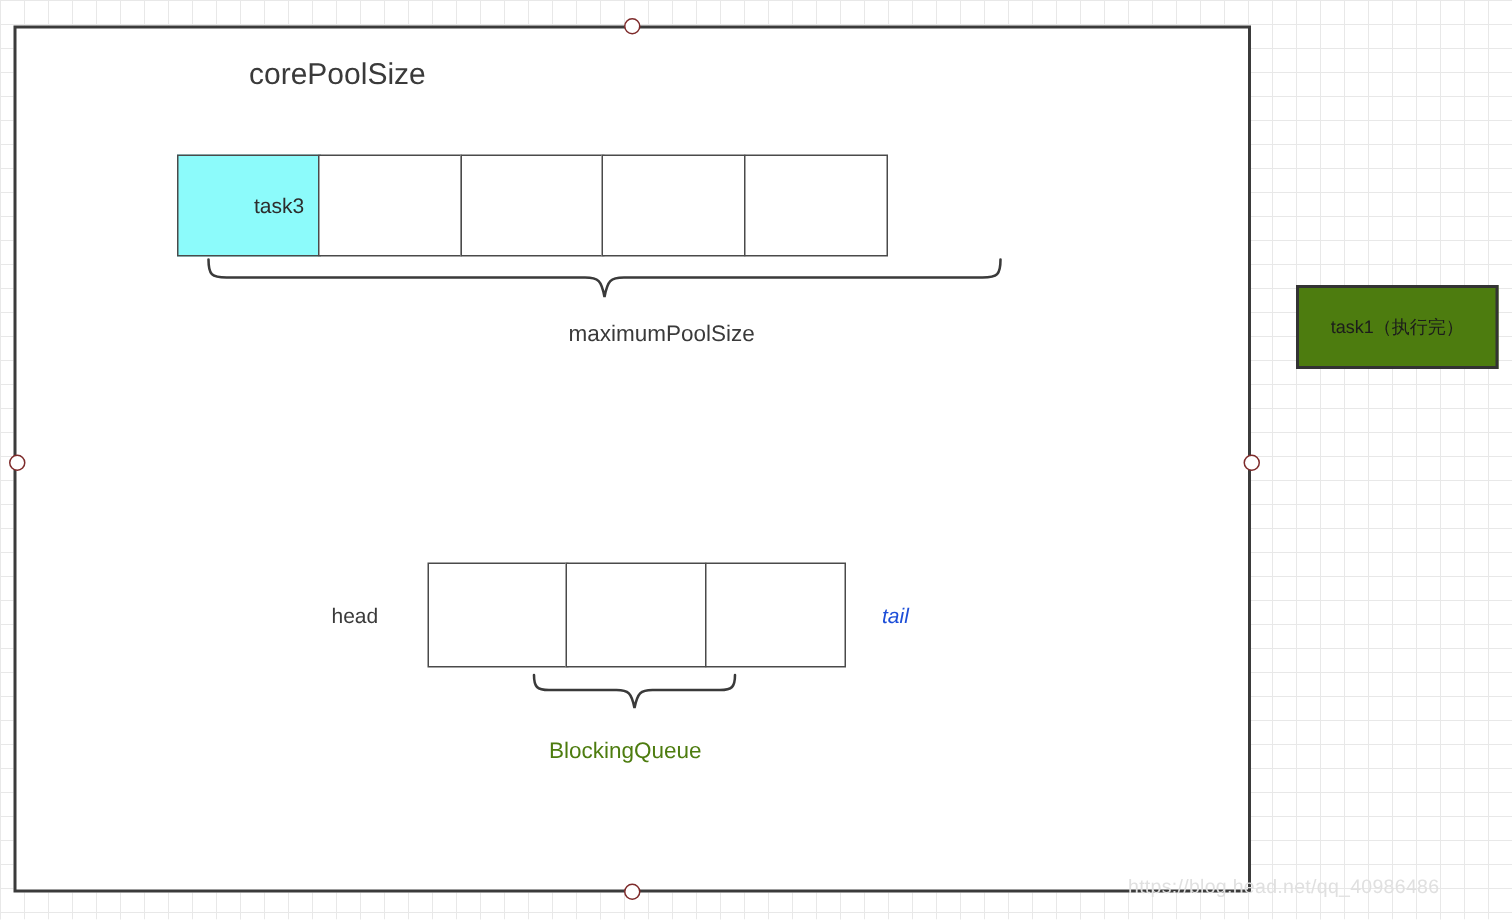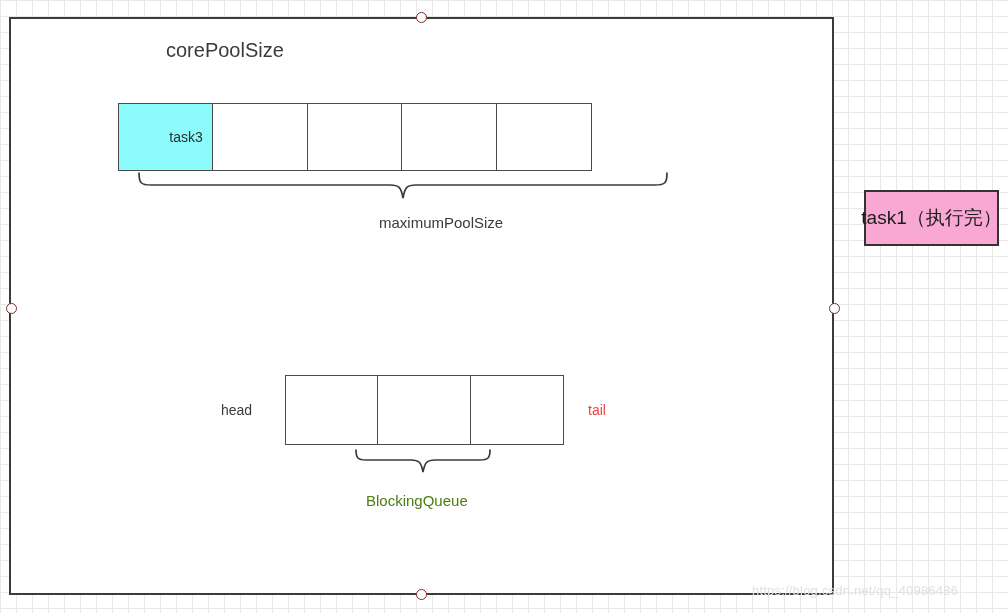--- a/index.html
+++ b/index.html
@@ -168,13 +168,13 @@
     top: 190px;
     width: 135px;
     height: 56px;
-    background: #f9a8d4;
+    background: #4d7c0f;
     border: 2px solid #333333;
     box-sizing: border-box;
     display: flex;
     align-items: center;
     justify-content: center;
-    font-size: 19px;
+    font-size: 12px;
     color: #1c1c1c;
     white-space: nowrap;
     z-index: 20;

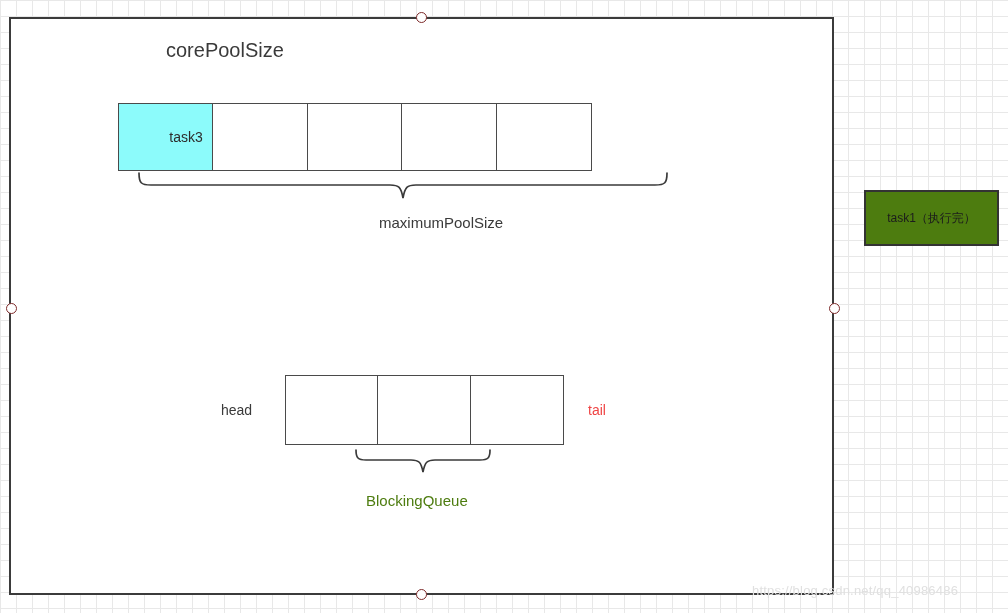--- a/index.html
+++ b/index.html
@@ -150,7 +150,8 @@
     left: 588px;
     top: 402px;
     font-size: 14px;
-    color: #ef4444;
+    color: #1d4ed8;
+    font-style: italic;
   }
   #blocking-queue-label {
     position: absolute;

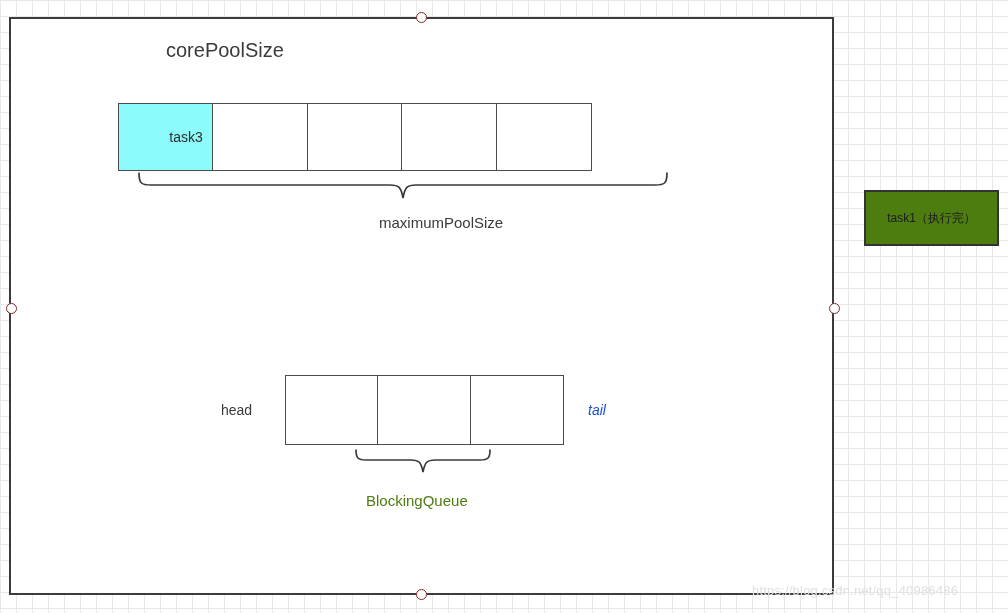--- a/index.html
+++ b/index.html
@@ -240,6 +240,6 @@
 <div class="handle" id="handle-left"></div>
 <div class="handle" id="handle-right"></div>
 
-<div id="watermark">https://blog.csdn.net/qq_40986486</div>
+<div id="watermark">https://blog.head.net/qq_40986486</div>
 
 </body></html>

